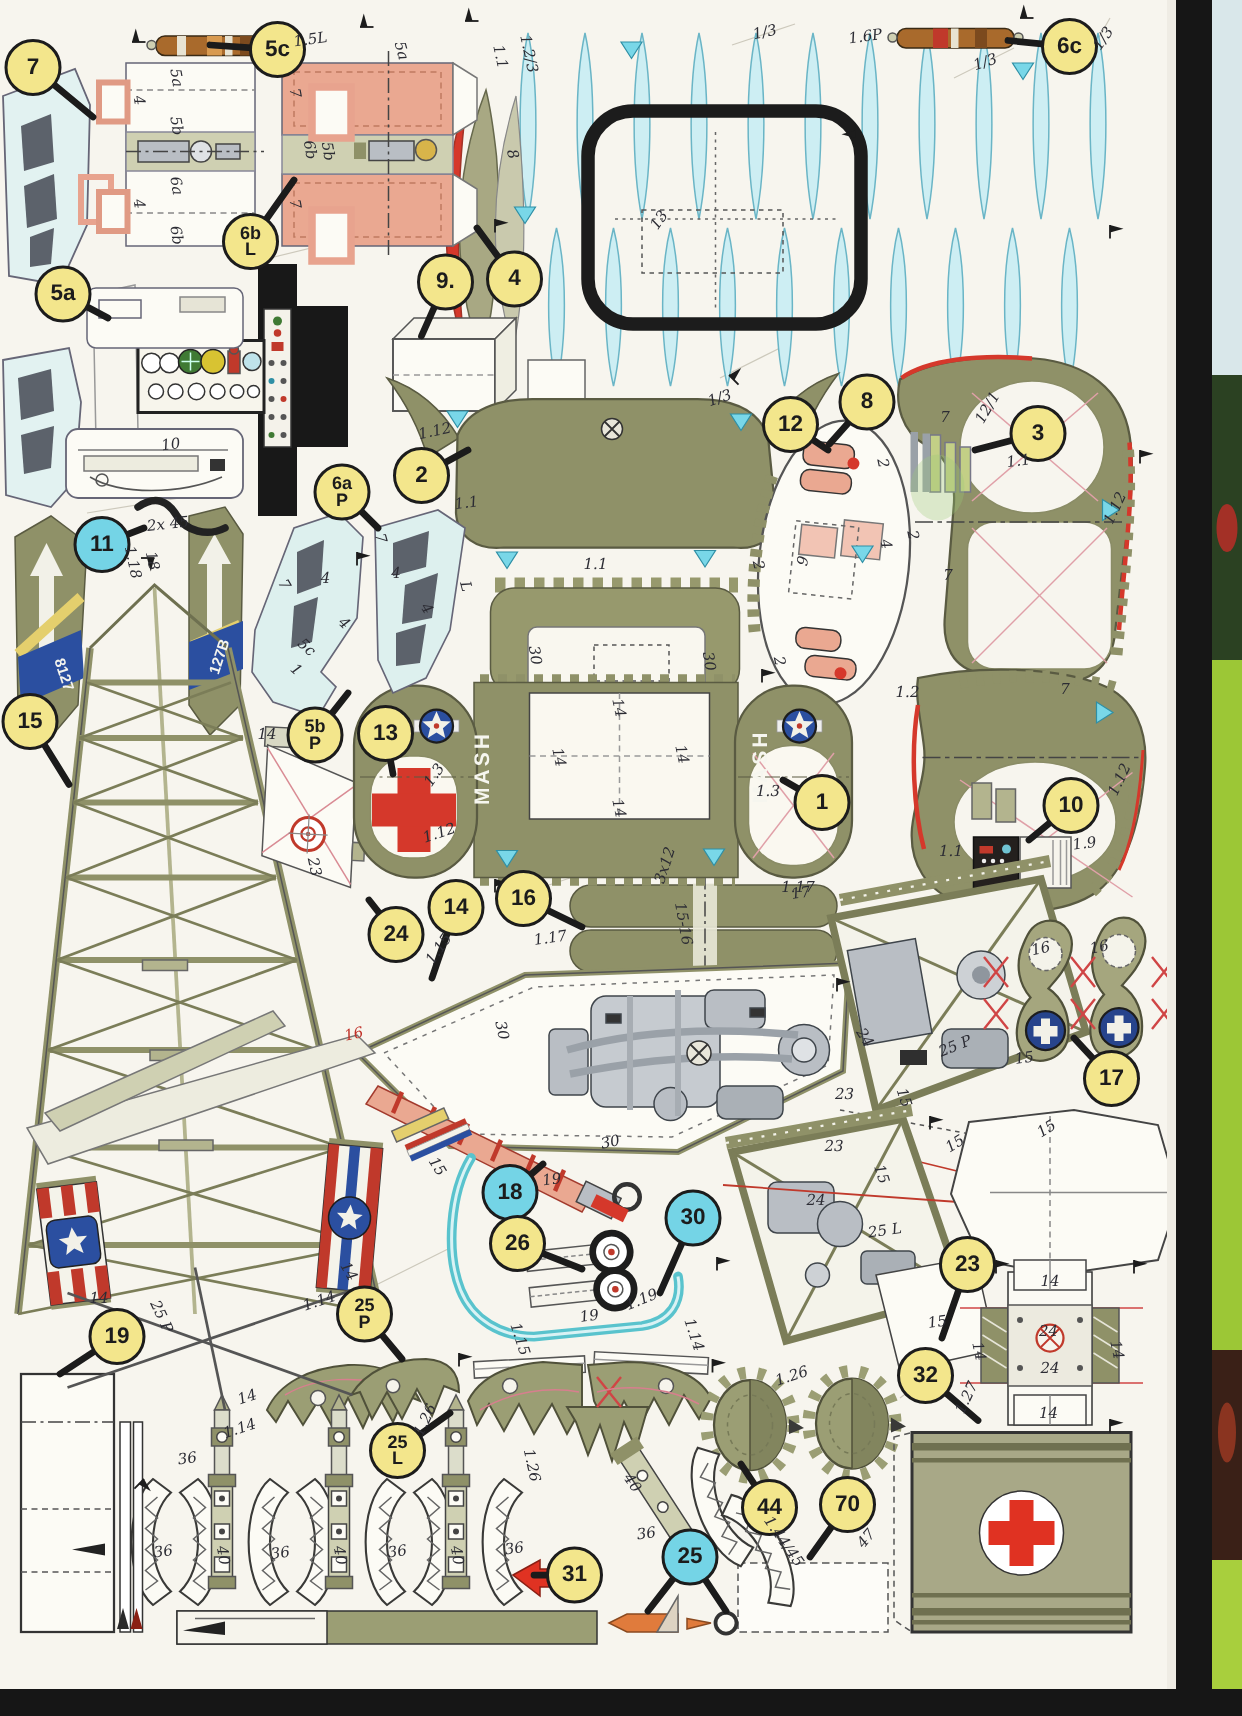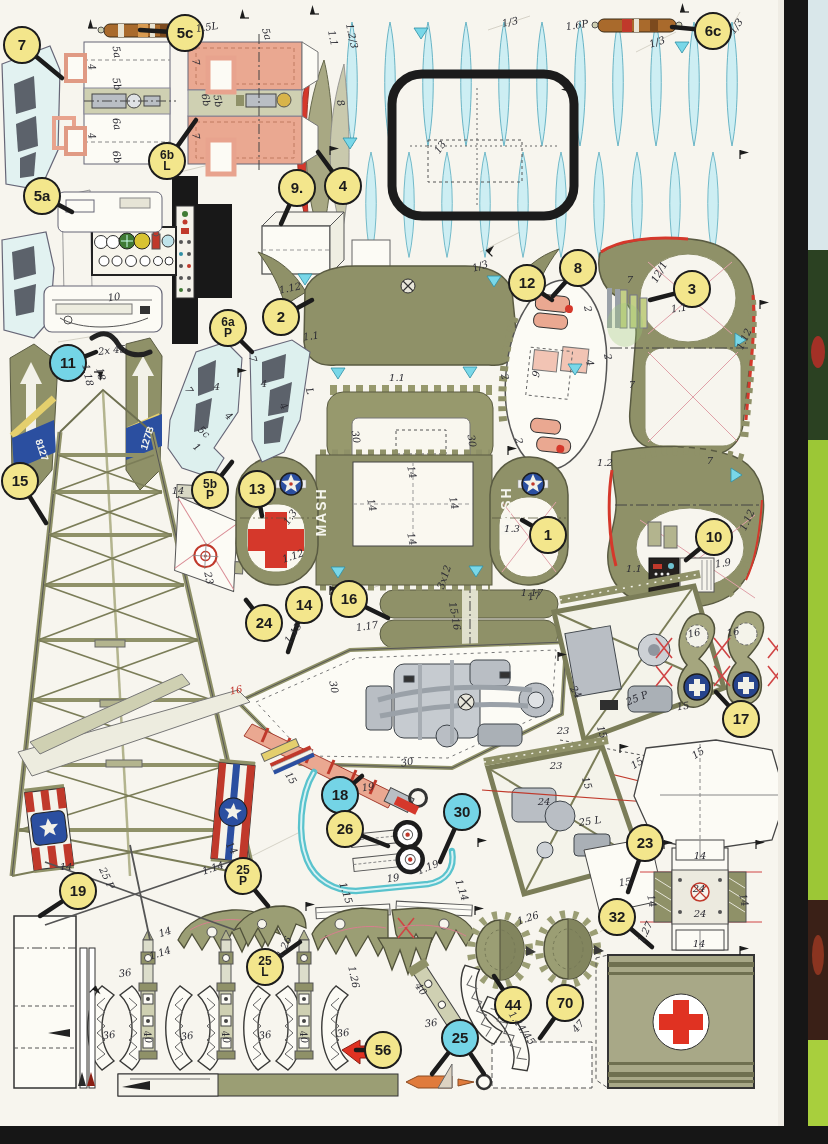--- a/index.html
+++ b/index.html
@@ -883,7 +883,7 @@
         <div>70</div>
       </div>
       <div class="badge" style="width: 38px; height: 38px; left: 364px; top: 1031px; background: rgb(243, 230, 140);">
-        <div>56</div>
+        <div>31</div>
       </div>
       <div class="badge" style="width: 38px; height: 38px; left: 441px; top: 1019px; background: rgb(116, 212, 230);">
         <div>25</div>

